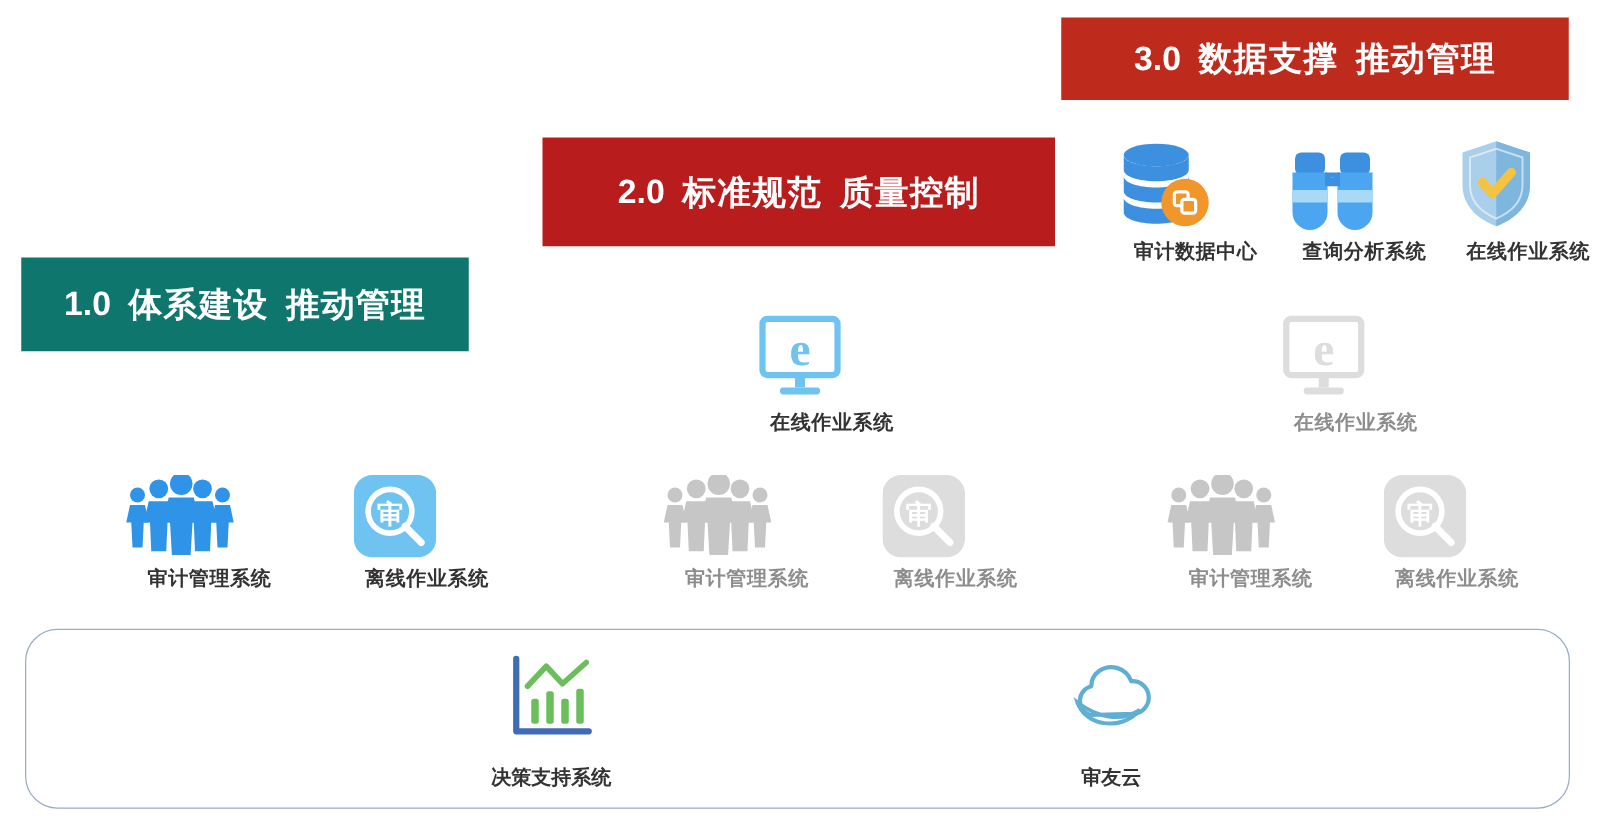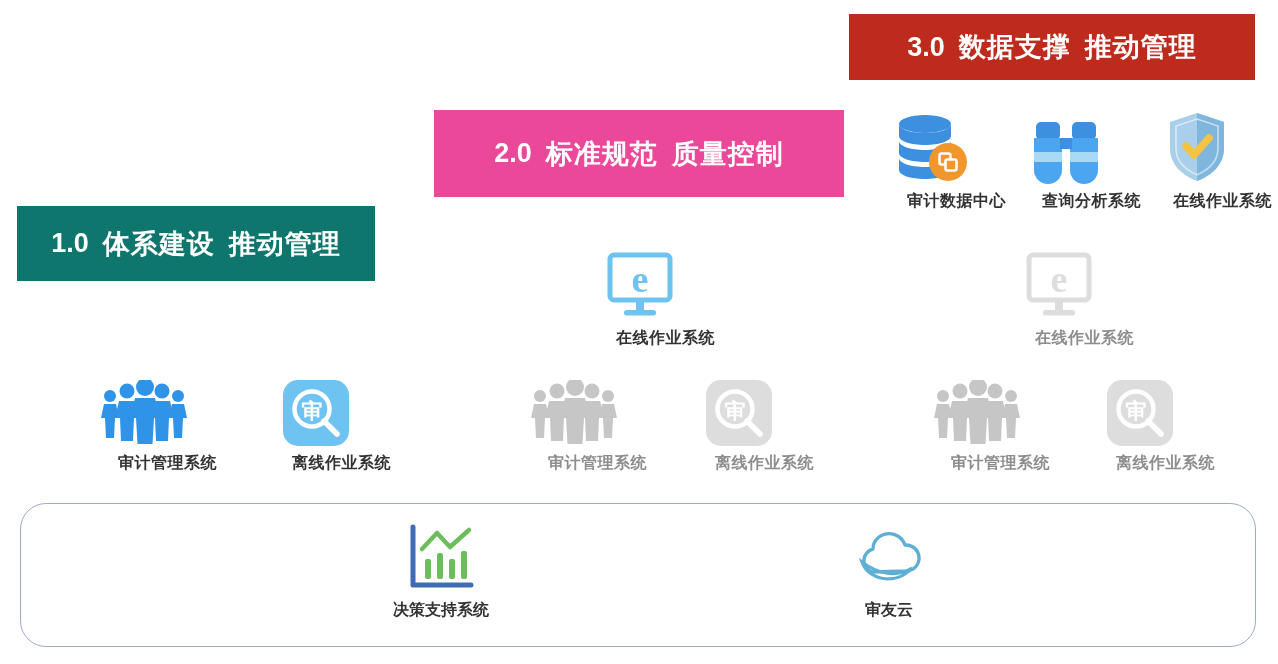--- a/index.html
+++ b/index.html
@@ -34,7 +34,7 @@
   .phase-bar .seg:last-child { margin-right: 0; }
 
   #bar-1 { left: 17px;  top: 206px; width: 358px; height: 75px; background: #0f766e; }
-  #bar-2 { left: 434px; top: 110px; width: 410px; height: 87px; background: #ec4899; }
+  #bar-2 { left: 434px; top: 110px; width: 410px; height: 87px; background: #b91c1c; }
   #bar-3 { left: 849px; top: 14px;  width: 406px; height: 66px; background: #BE2A1C; }
 
   

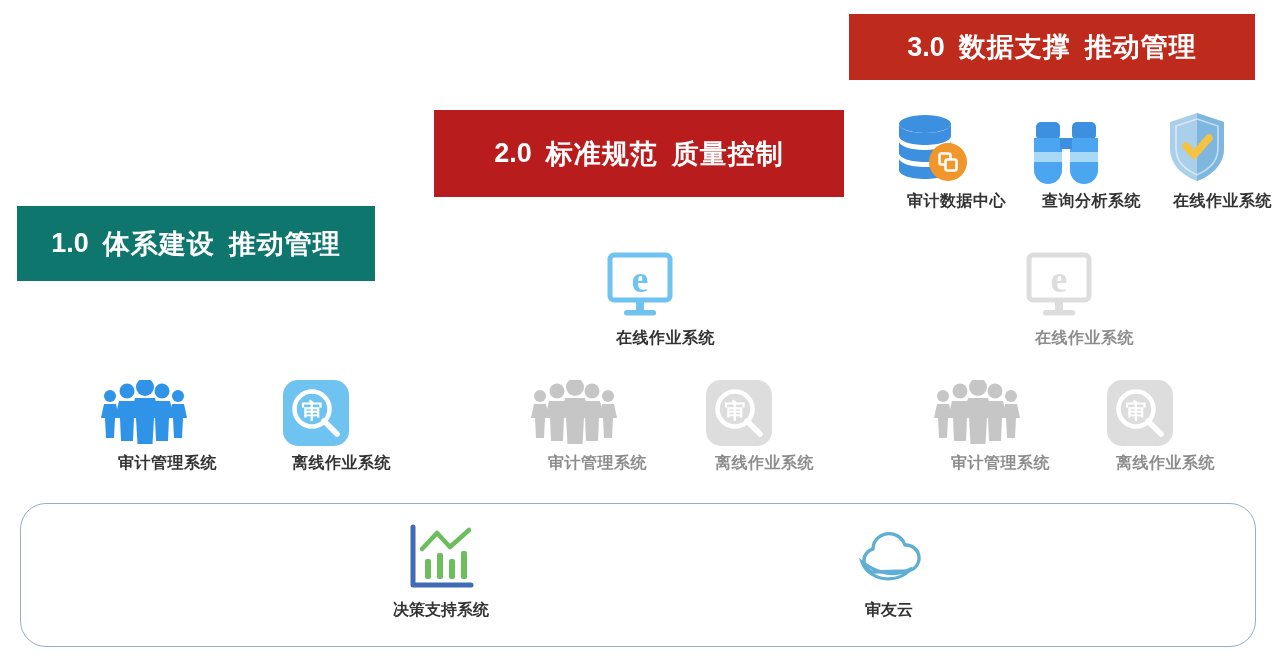--- a/index.html
+++ b/index.html
@@ -83,7 +83,7 @@
     justify-content: center;
   }
   .plat-label {
-    margin-top: 4px;
+    margin-top: 16px;
     font-size: 16px;
     font-weight: bold;
     color: #333333;

